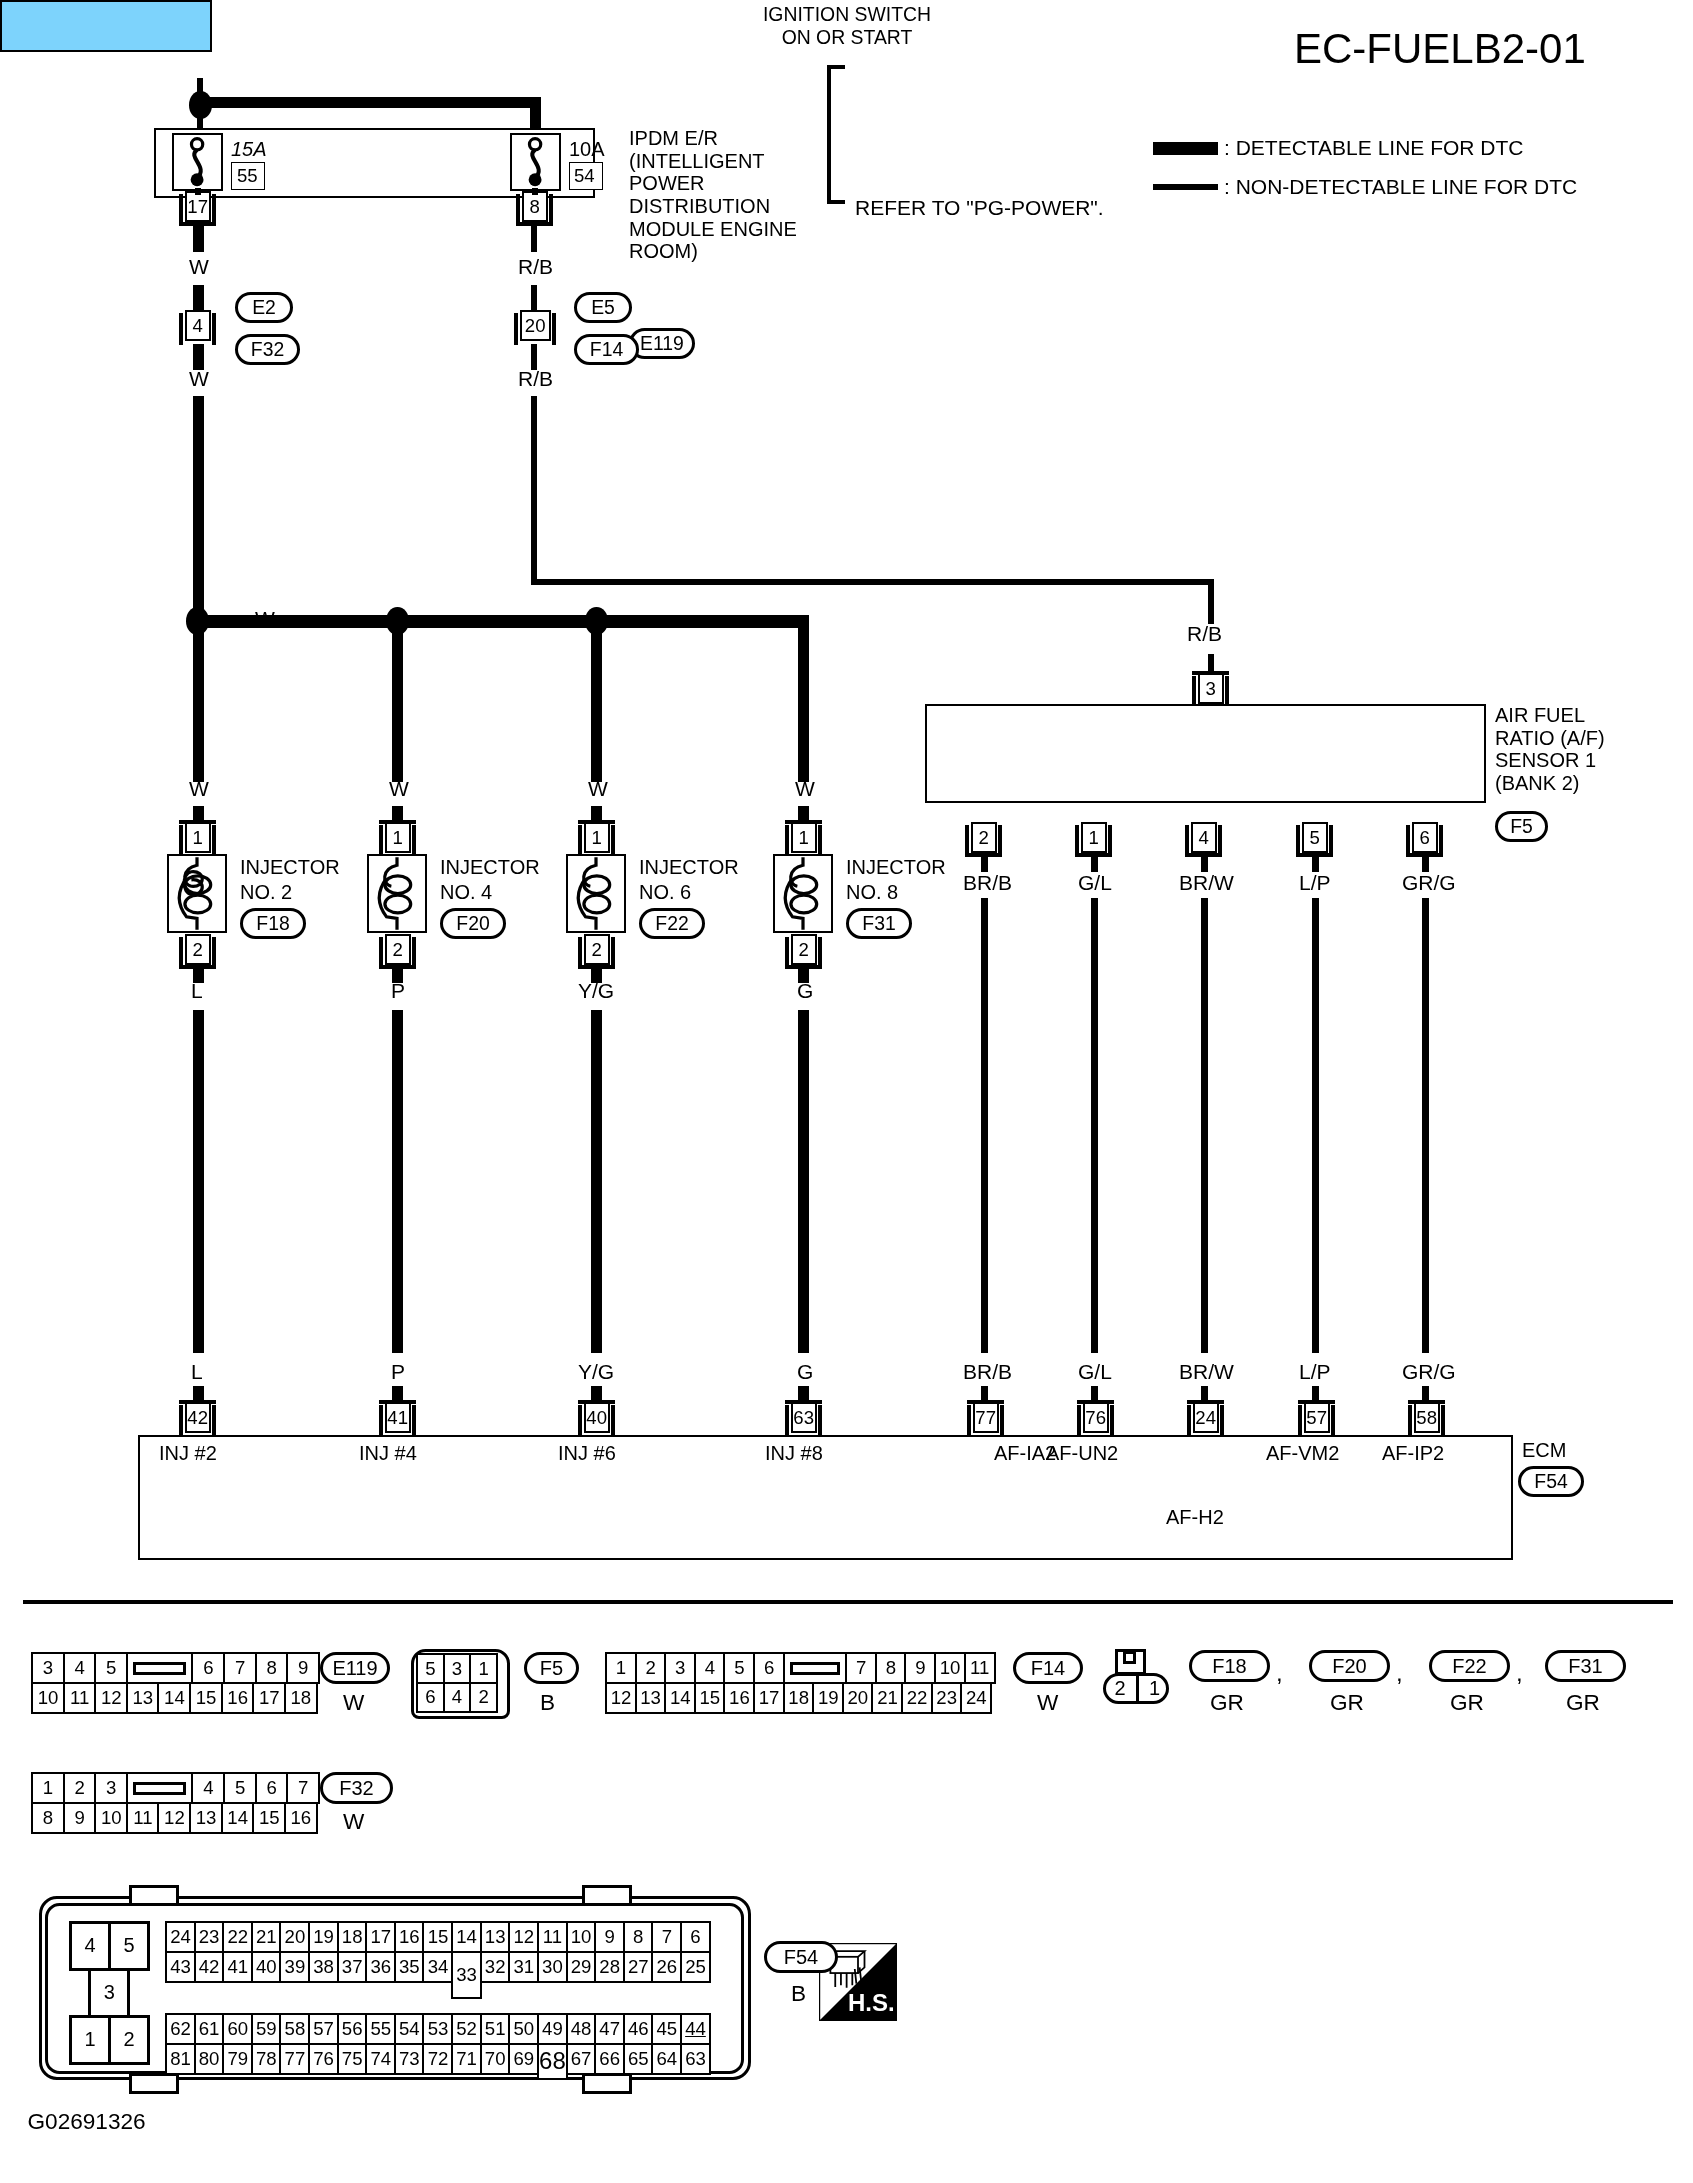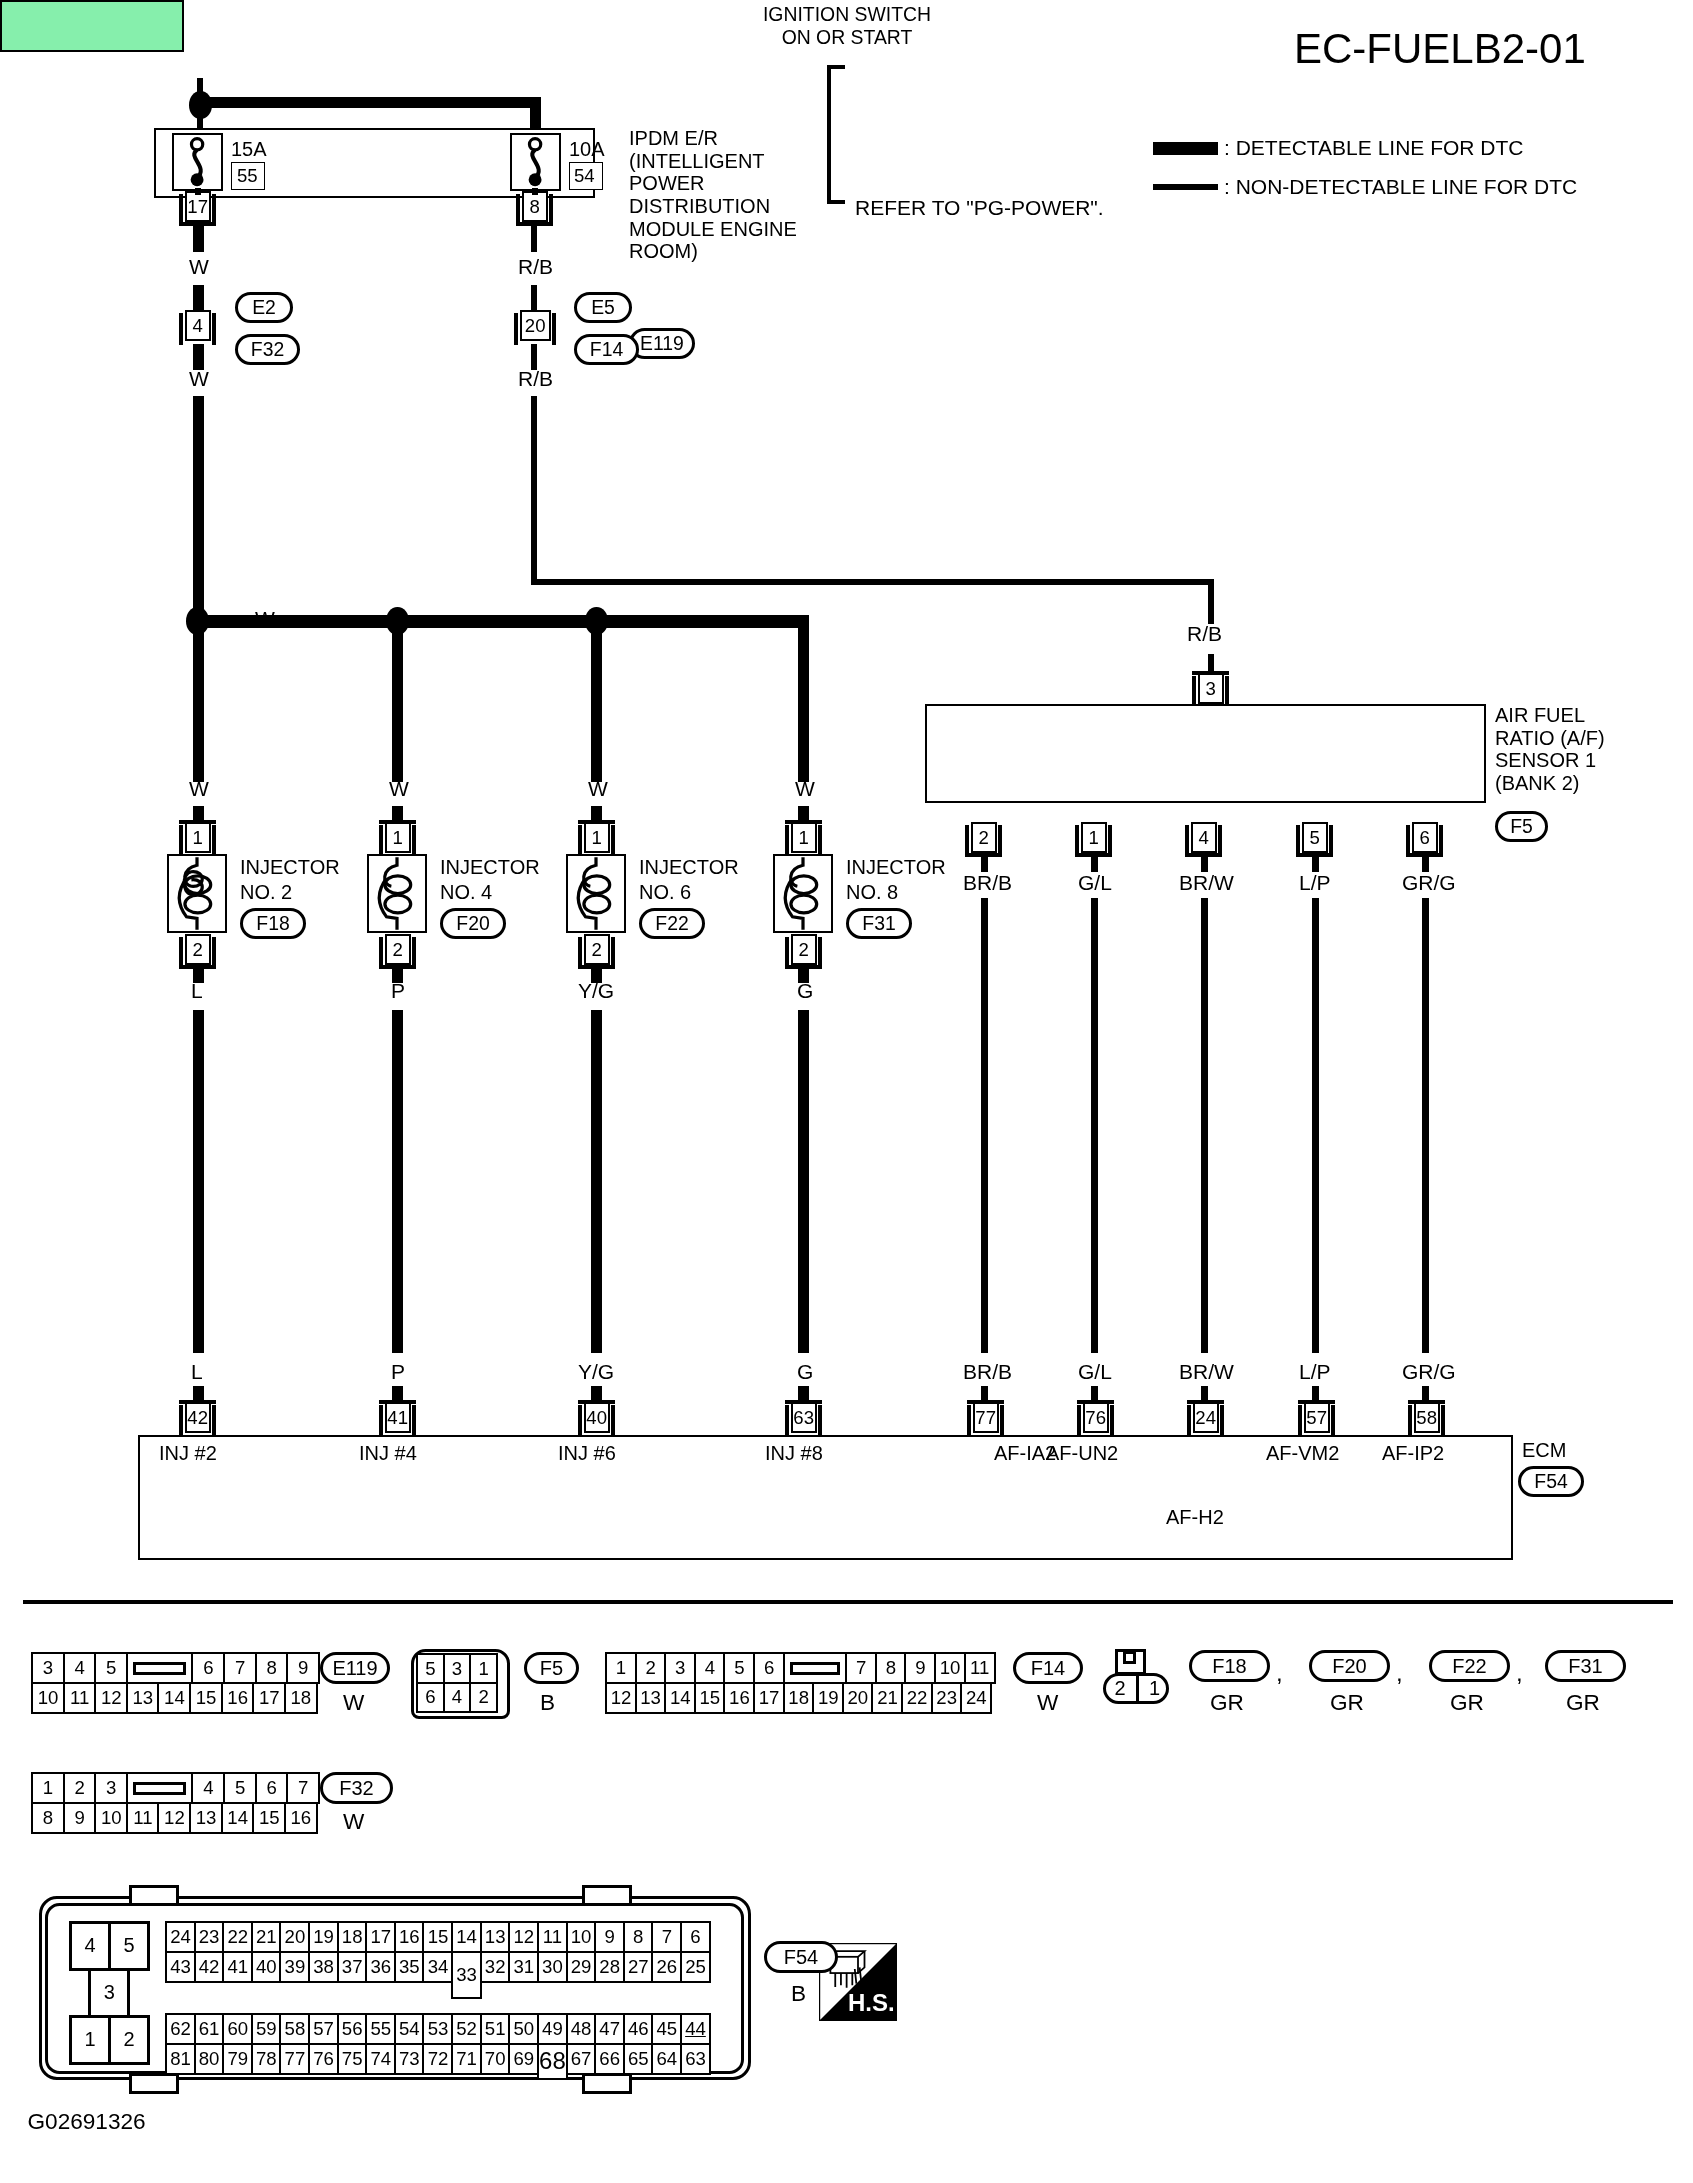--- a/index.html
+++ b/index.html
@@ -28,8 +28,8 @@
   .box2{position:absolute;border:1.6px solid #000;background:#fff;box-sizing:border-box;}
 
   
-  #ign-box{left:57px;top:26px;width:184px;height:52px;border:2.4px solid #000;
-           background:#86efac;box-sizing:border-box;}
+  #ign-box{left:57px;top:26px;width:212px;height:52px;border:2.4px solid #000;
+           background:#7dd3fc;box-sizing:border-box;}
   #ign-box .l1{position:absolute;left:0;right:0;top:3.2px;text-align:center;font-size:19.4px;}
   #ign-box .l2{position:absolute;left:0;right:0;top:26px;text-align:center;font-size:19.4px;}
 

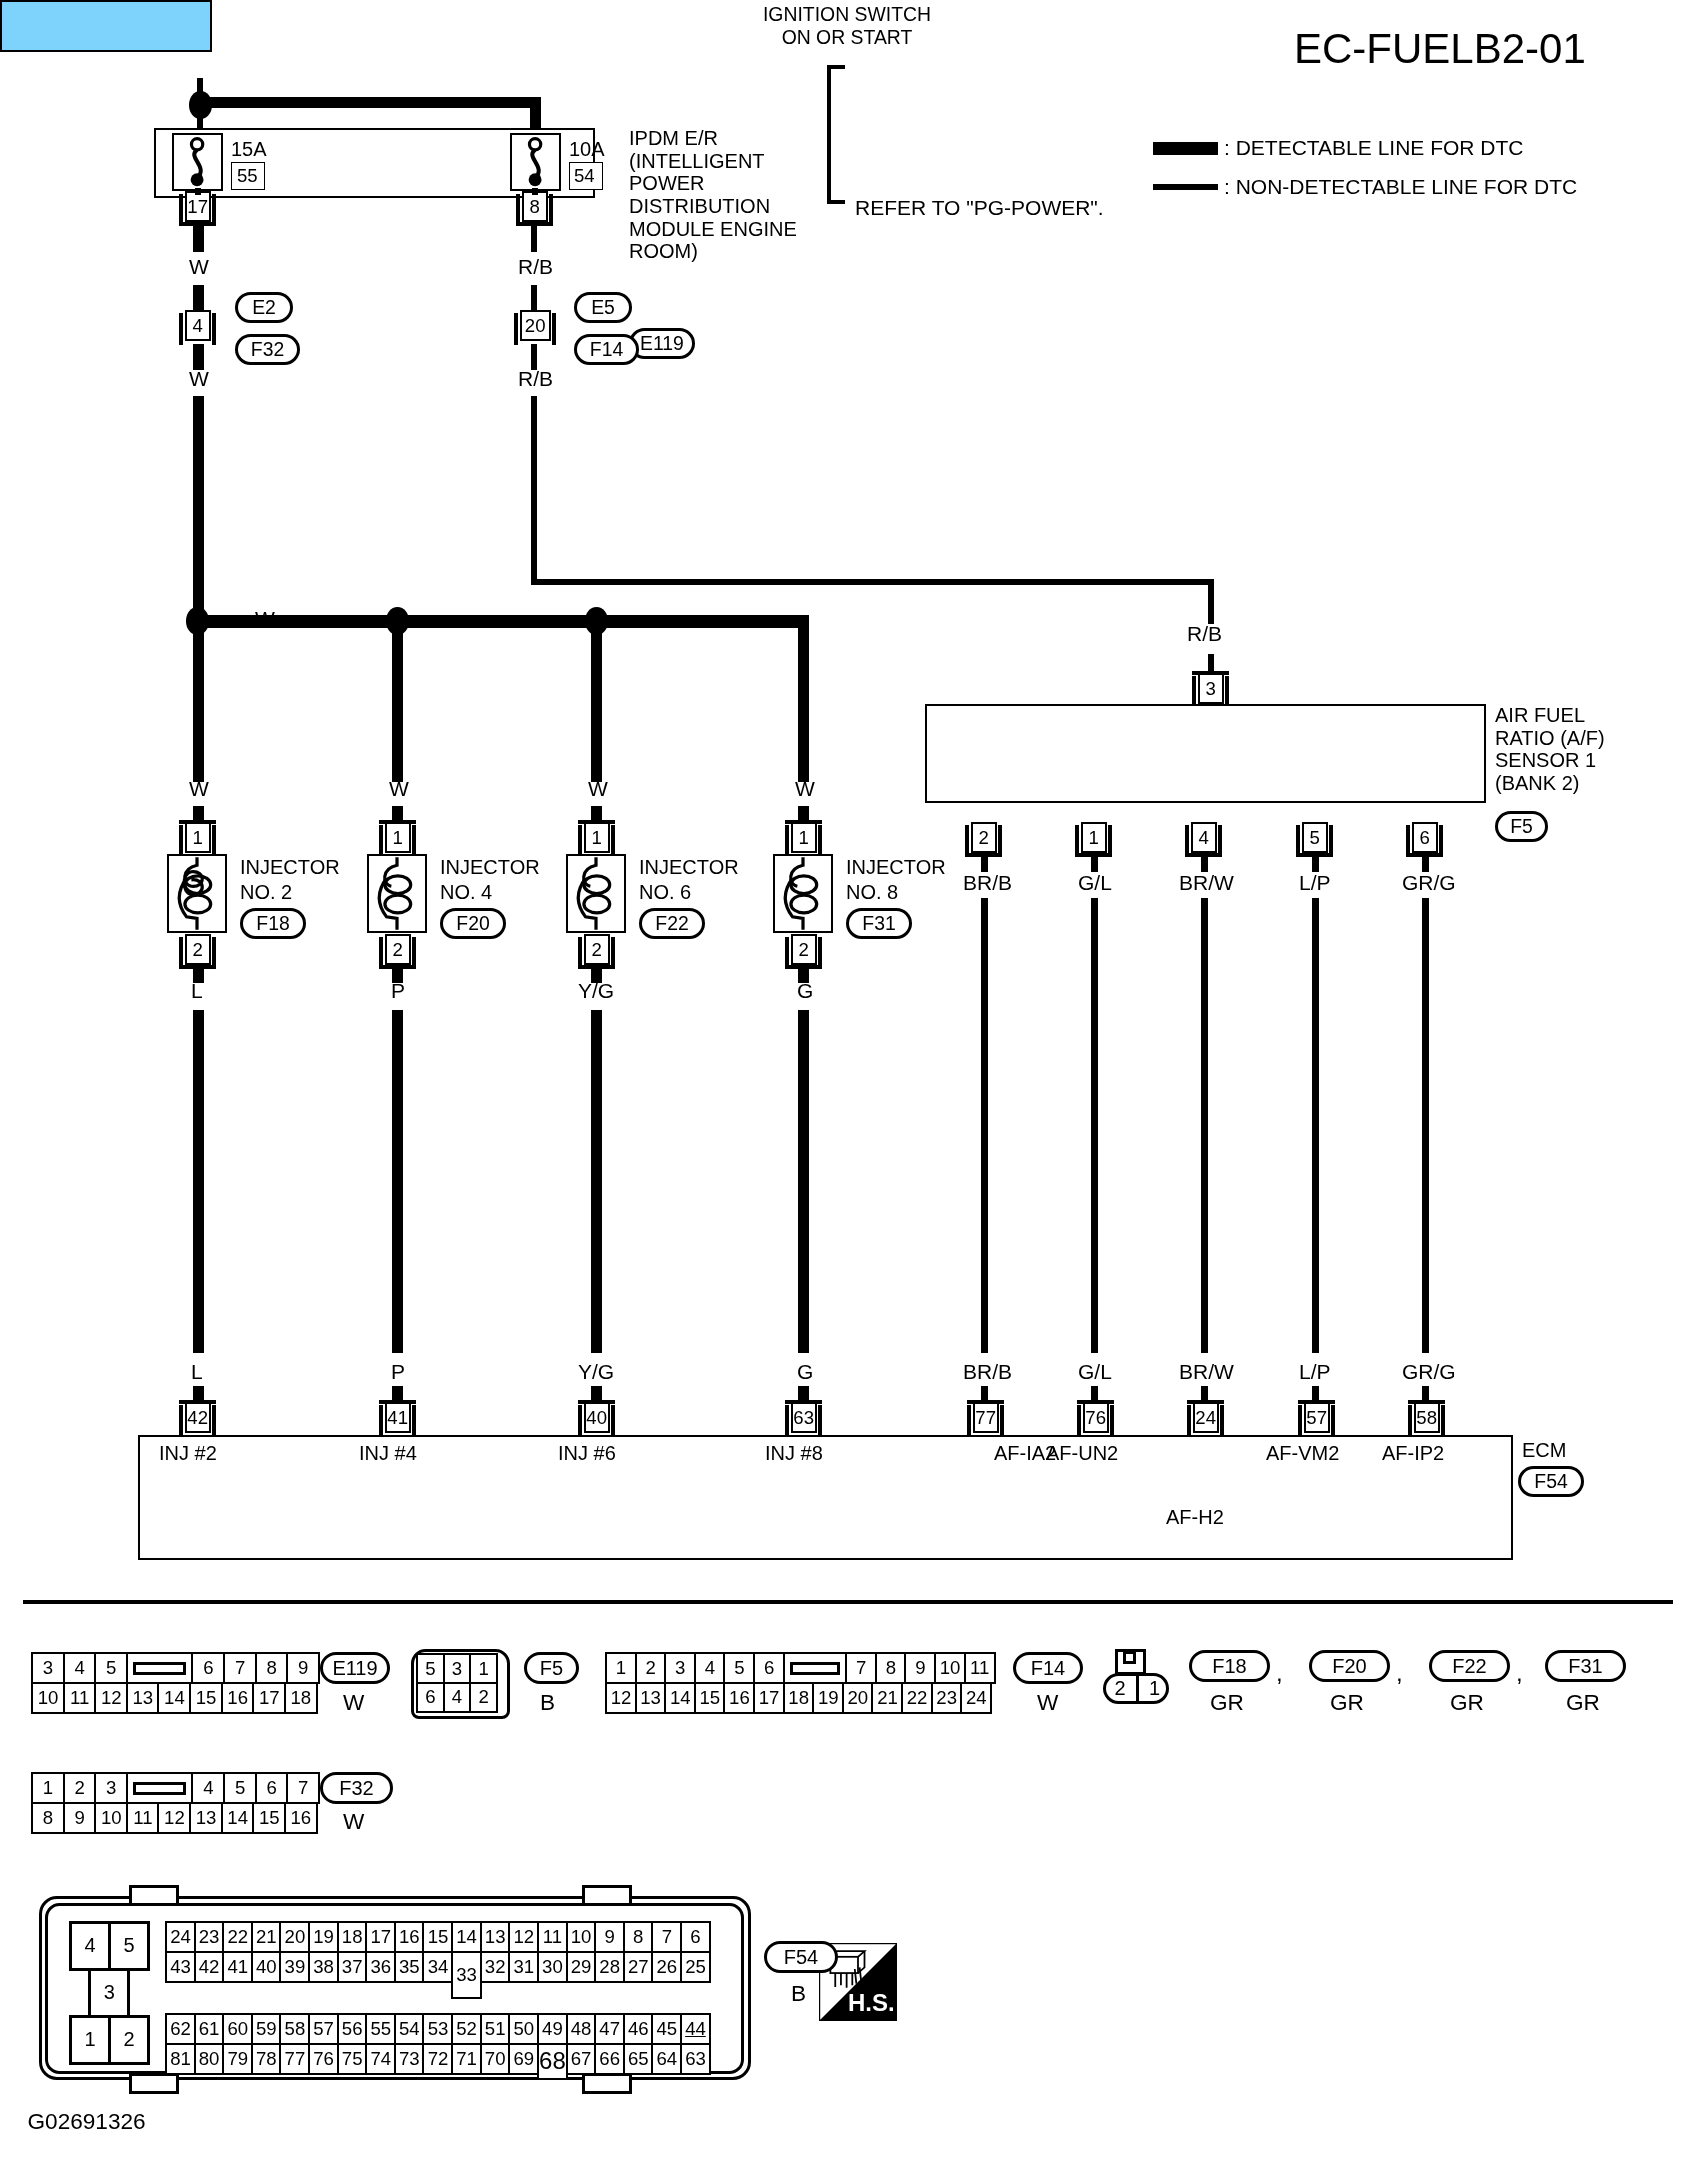--- a/index.html
+++ b/index.html
@@ -105,7 +105,7 @@
     <path d="M31 21 C 18 30, 46 42, 31 56" fill="none" stroke="#000" stroke-width="5"></path>
     <circle cx="31" cy="58" r="8" fill="#000"></circle>
   </svg>
-  <div class="txt t25" style="left:231px;top:139px;">15A</div>
+  <div class="txt t25" style="left:231px;top:139px;font-style:italic;">15A</div>
   <div class="box2" style="left:231px;top:162px;width:34px;height:27.5px;"></div>
   <div class="txt t23" style="left:237px;top:166px;">55</div>
 </div>

